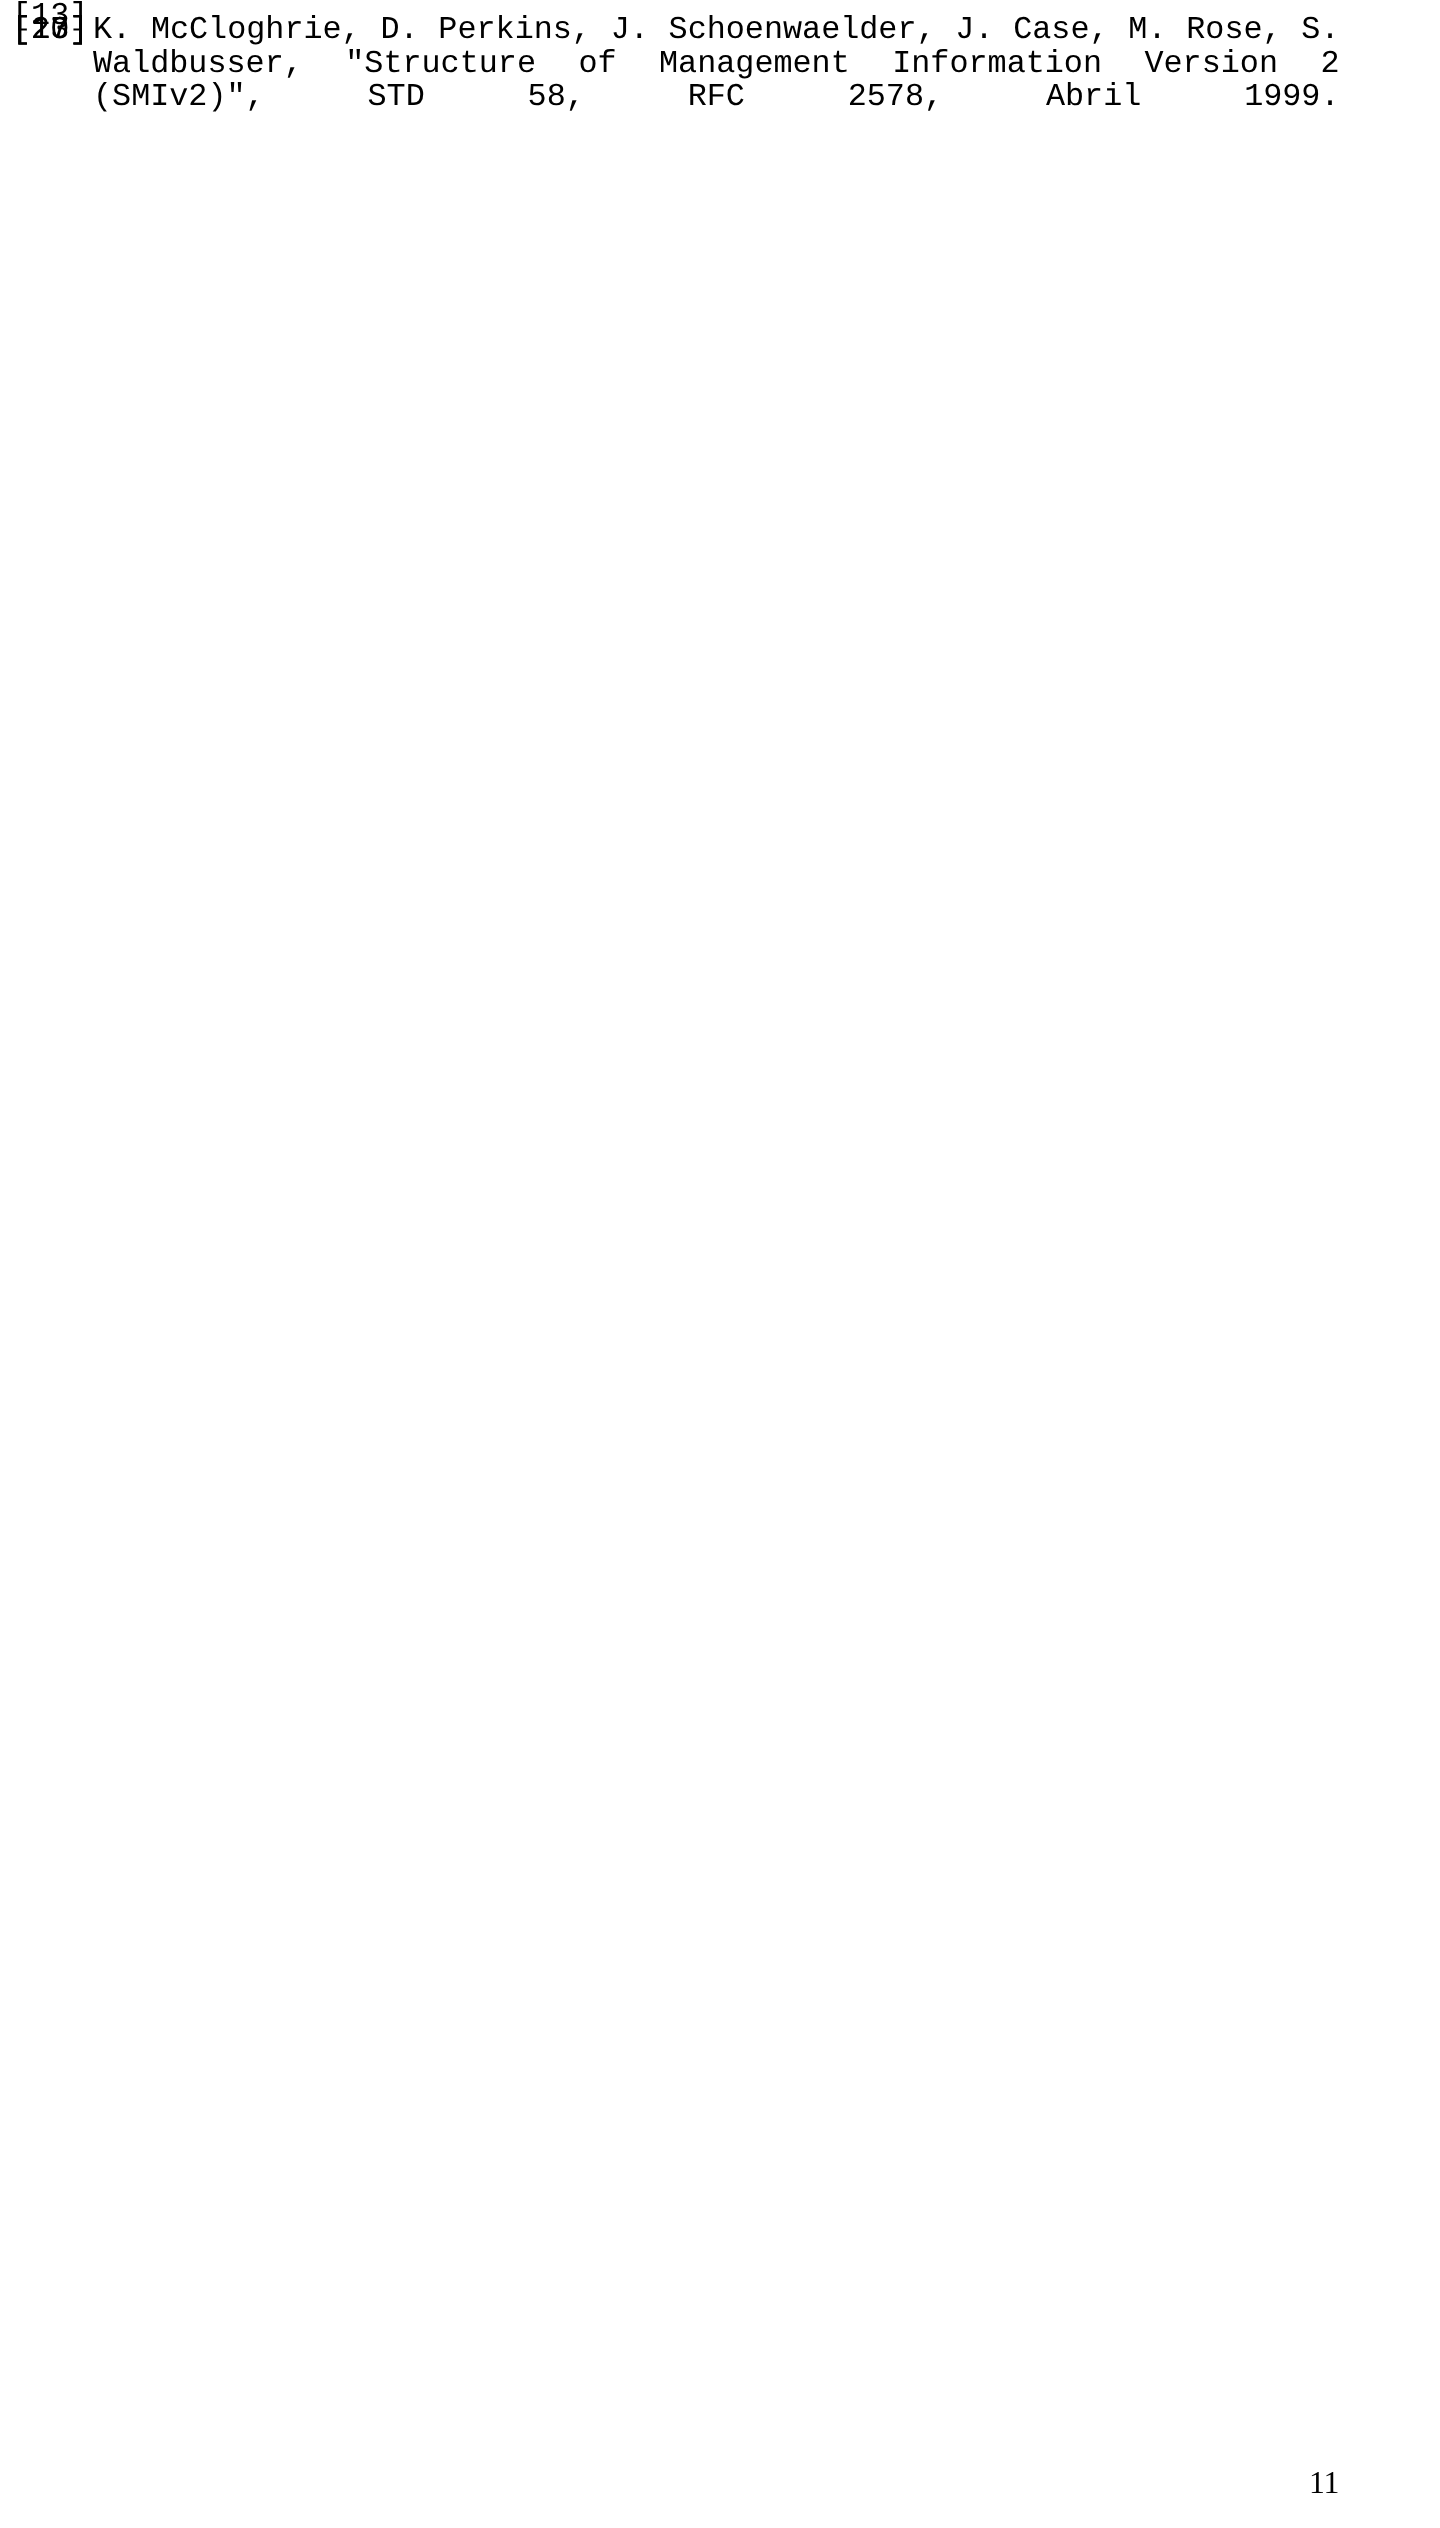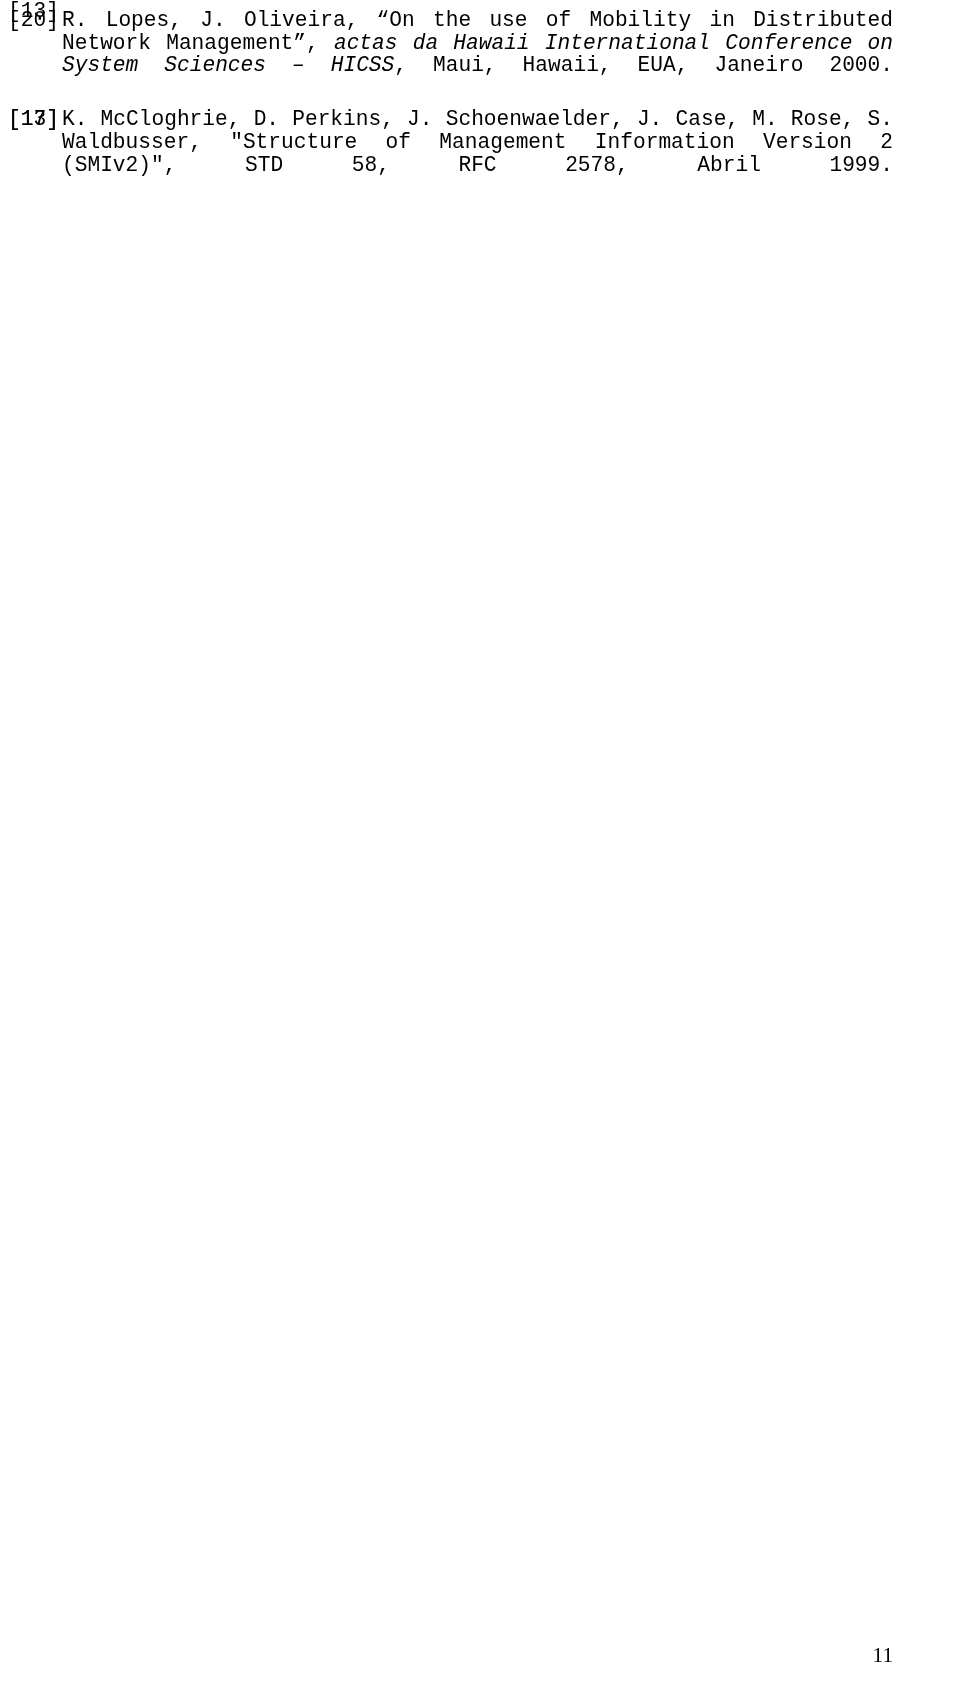--- a/index.html
+++ b/index.html
@@ -98,9 +98,6 @@
 
     <div class="reference-entry">
       <span class="ref-label">[20]</span>
-      <span class="ref-text">
-        <span>R. Lopes, J. Oliveira, “On the use of Mobility in Distributed Network Management”, </span><span class="ital">actas da Hawaii International Conference on System Sciences – HICSS</span><span>, Maui, Hawaii, EUA, Janeiro 2000.</span>
-      </span>
     </div>
 
     <div class="reference-entry">

